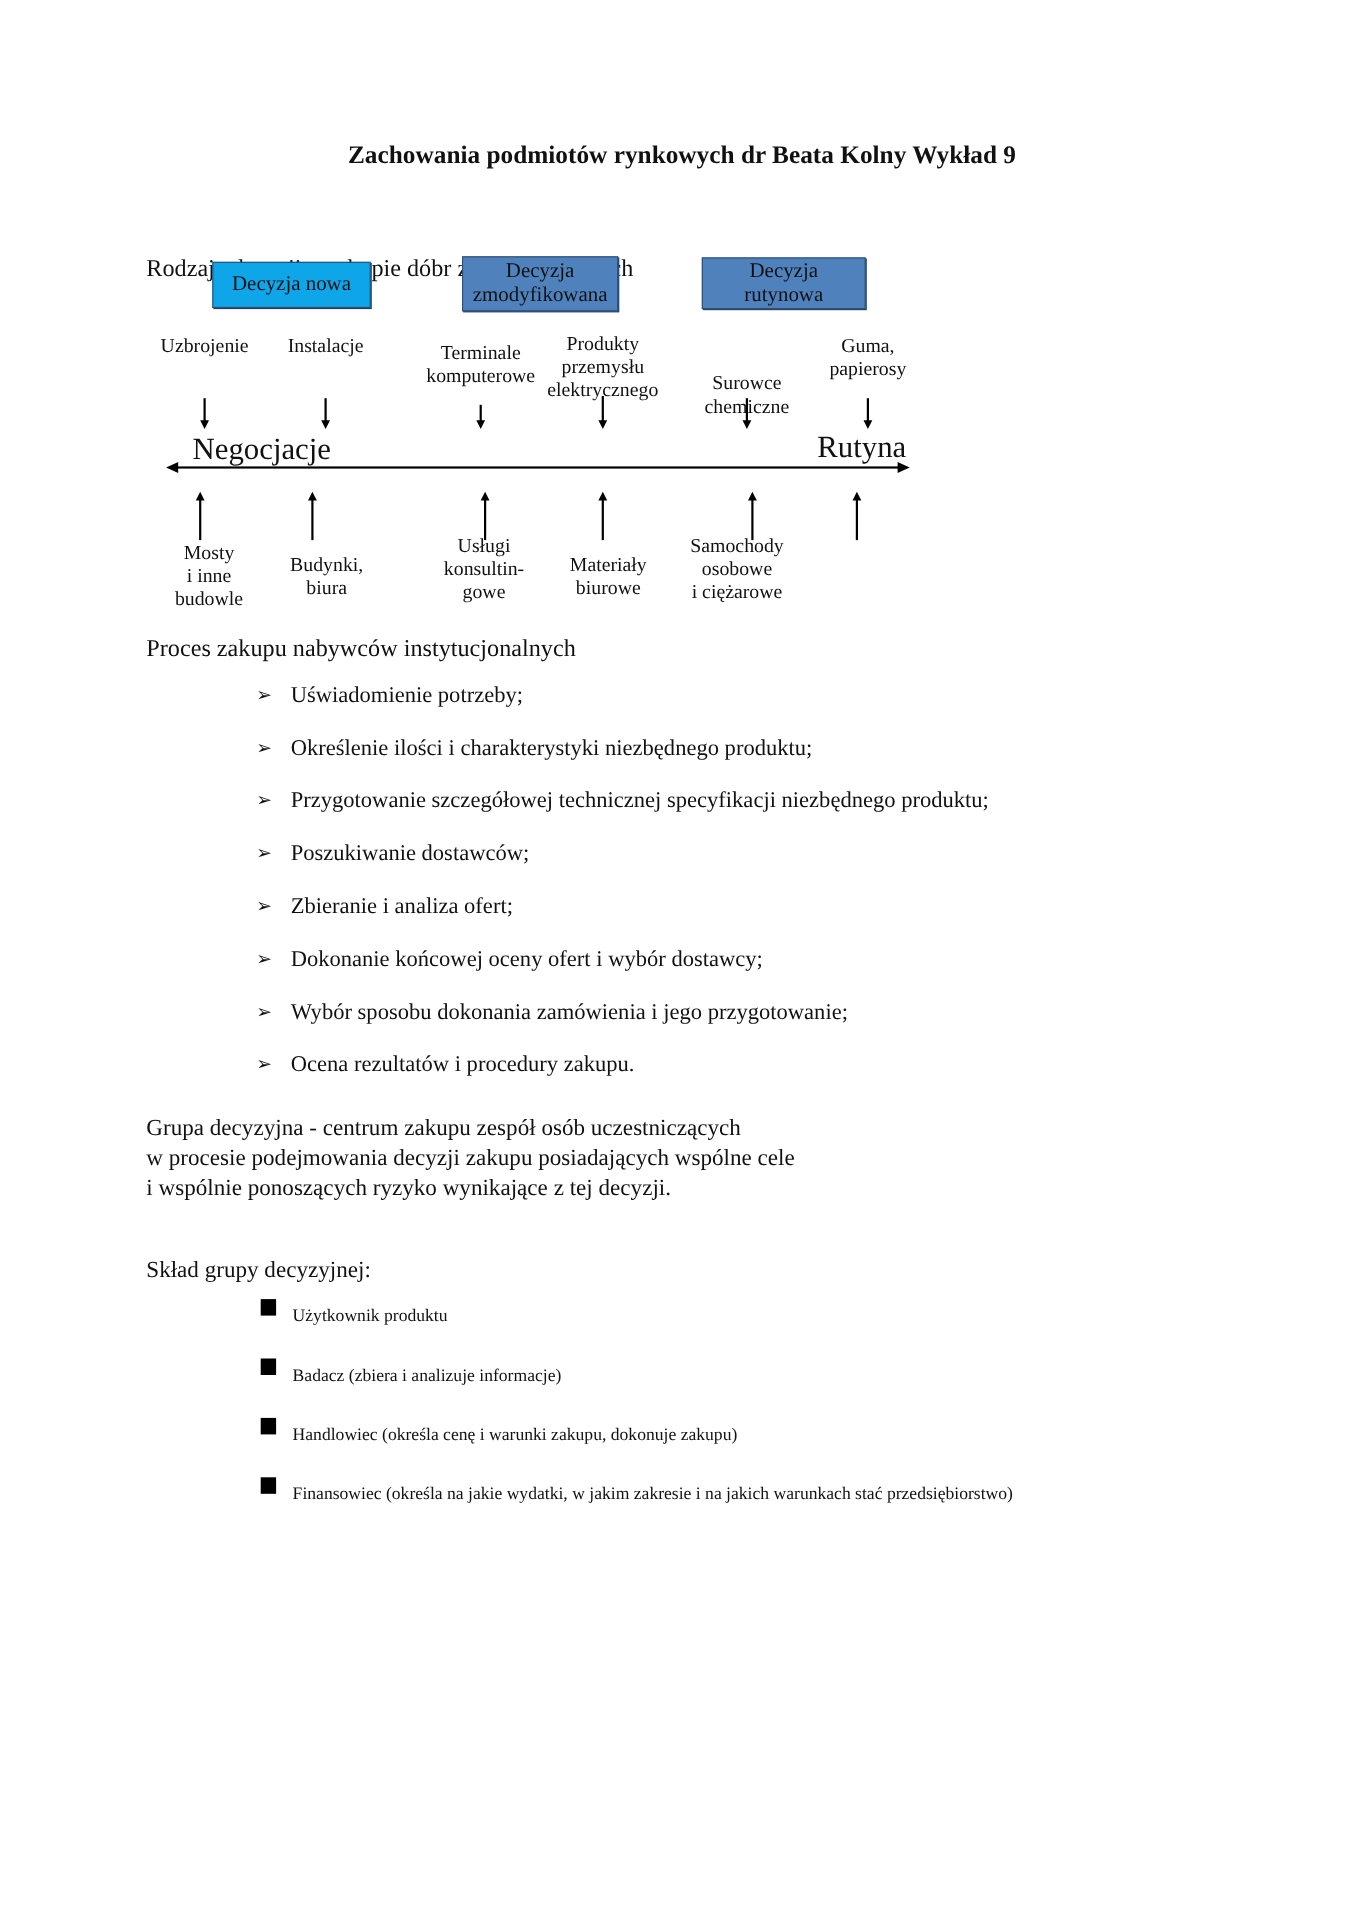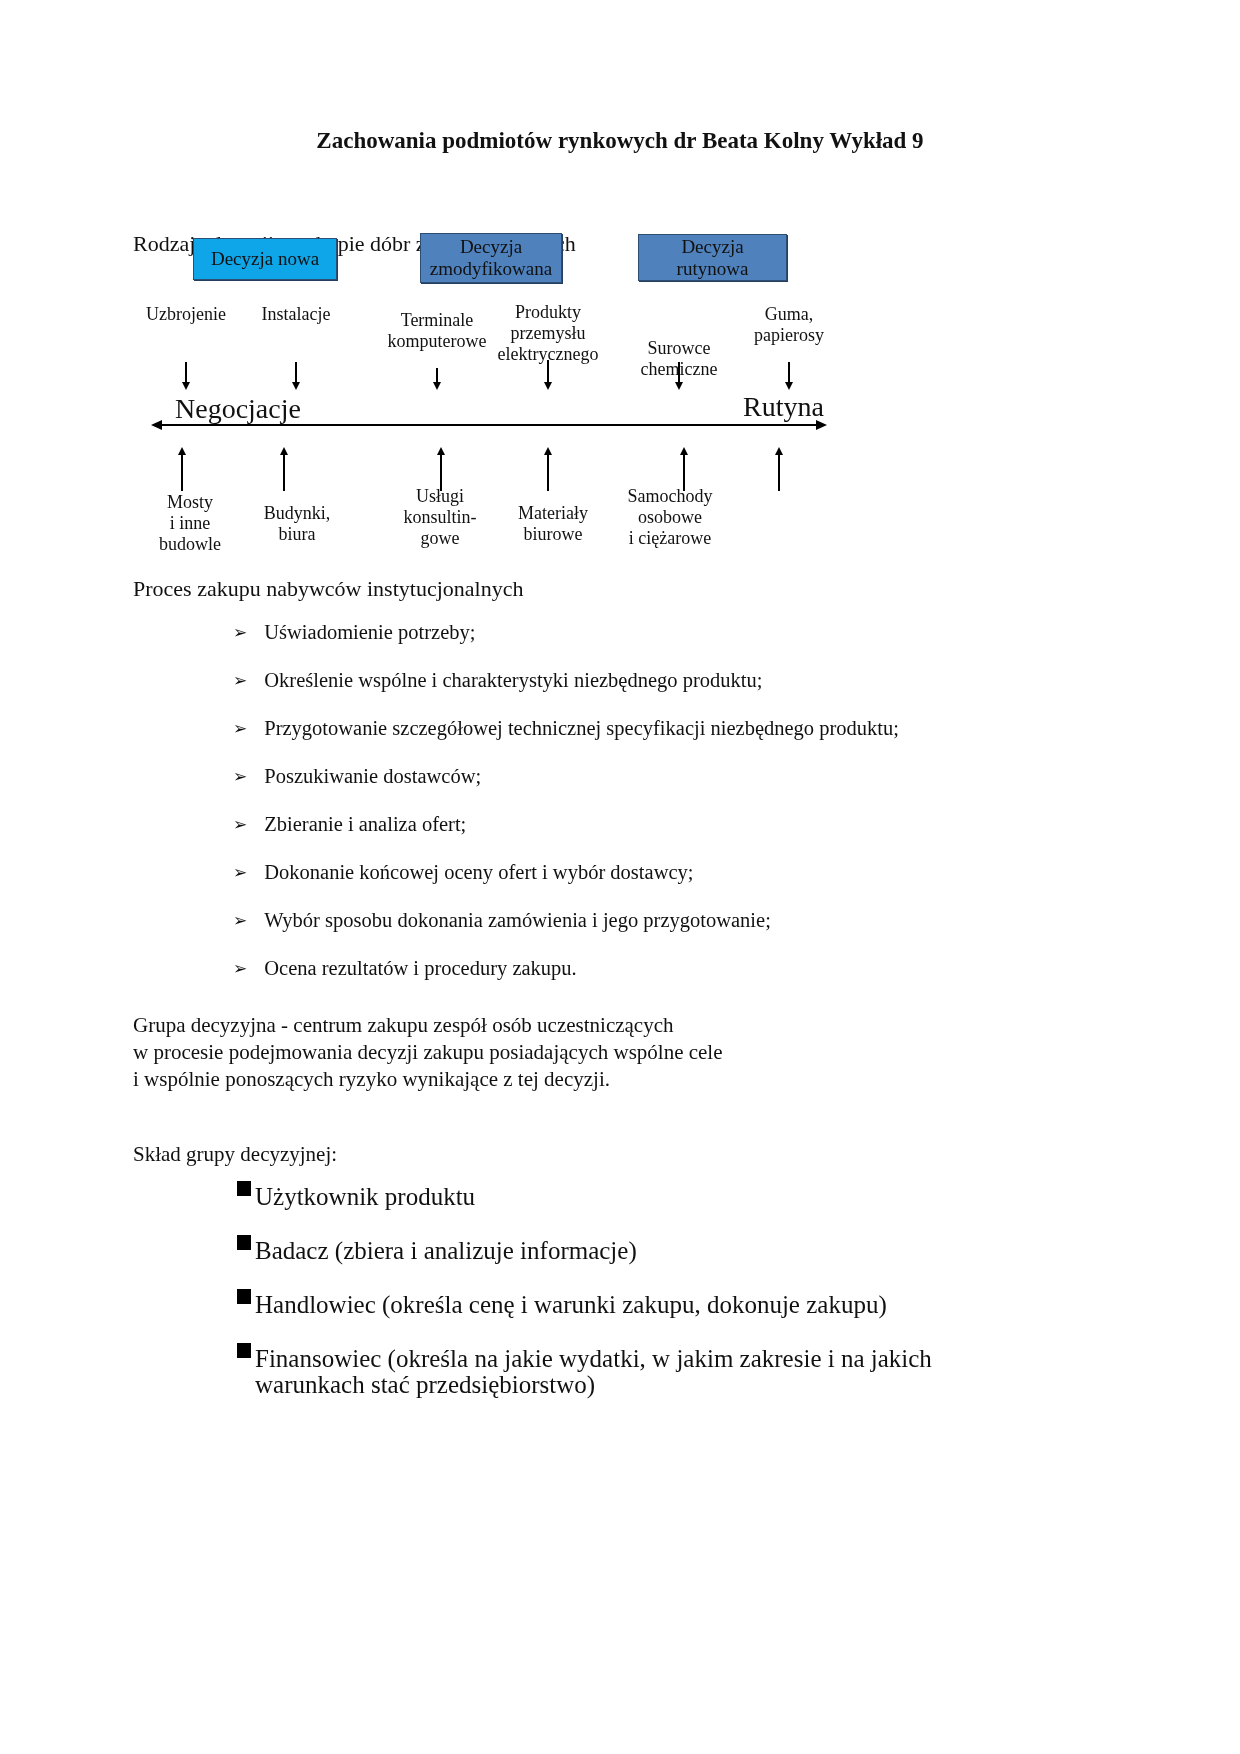--- a/index.html
+++ b/index.html
@@ -137,7 +137,7 @@
     </div>
     <div class="p-item">
       <span class="p-marker">➢</span>
-      <span>Określenie wspólne i charakterystyki niezbędnego produktu;</span>
+      <span>Określenie ilości i charakterystyki niezbędnego produktu;</span>
     </div>
     <div class="p-item">
       <span class="p-marker">➢</span>

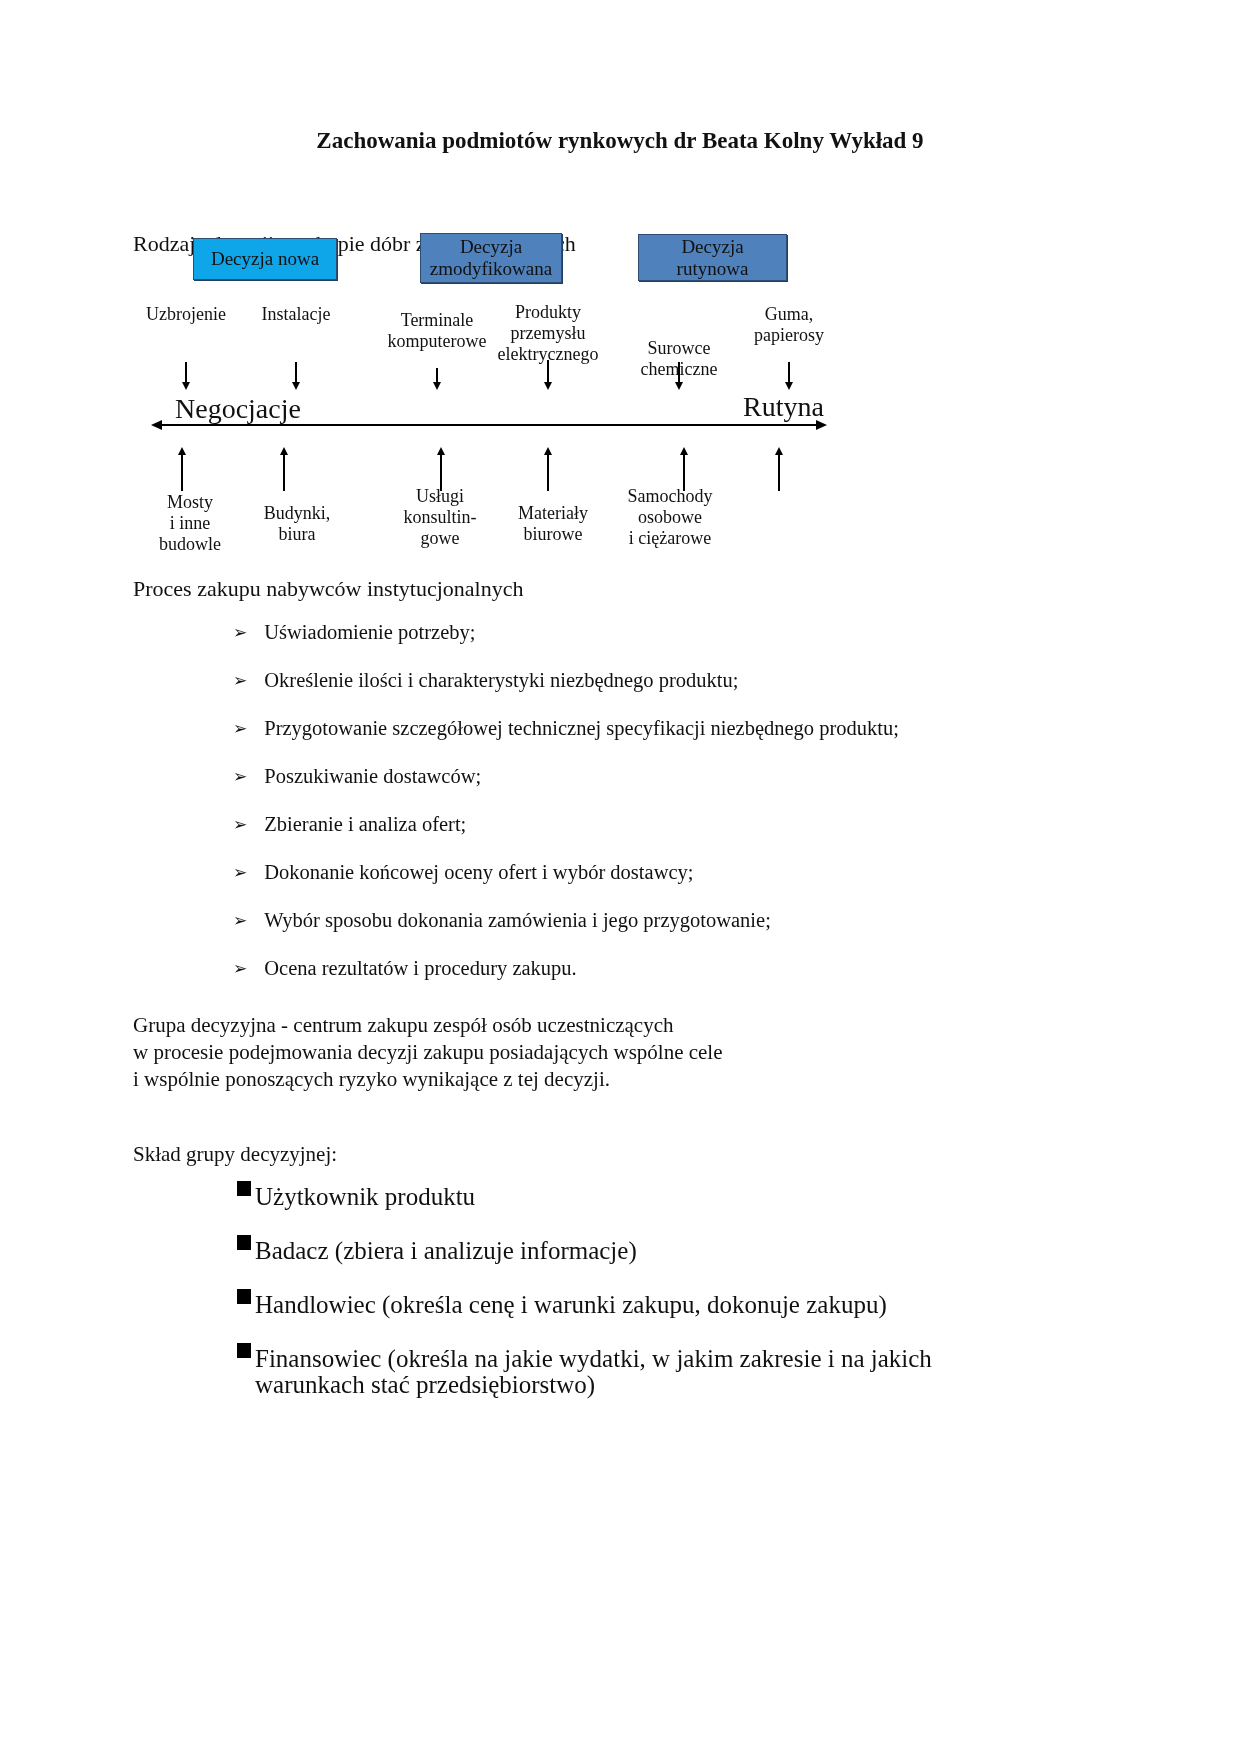--- a/index.html
+++ b/index.html
@@ -60,7 +60,7 @@
     font-size:21px;line-height:27px;white-space:pre-line;
   }
   .roles-list{position:absolute;left:237px;top:1184px;width:760px;}
-  .r-item{display:flex;gap:4px;margin-bottom:28px;font-size:25px;line-height:26px;}
+  .r-item{display:flex;gap:15px;margin-bottom:28px;font-size:16px;line-height:26px;}
   .r-marker{
     flex:0 0 auto;width:14px;height:15px;background:#000;margin-top:-3px;
   }

